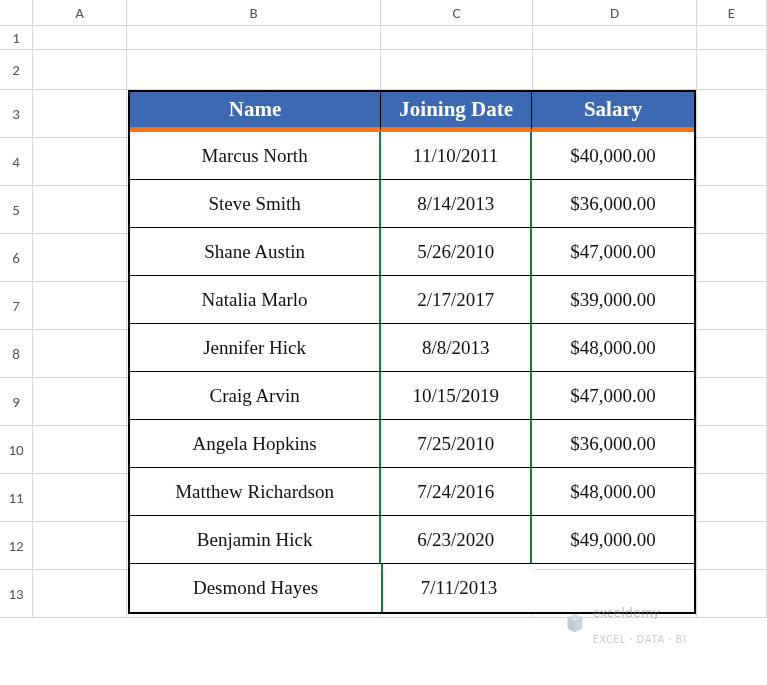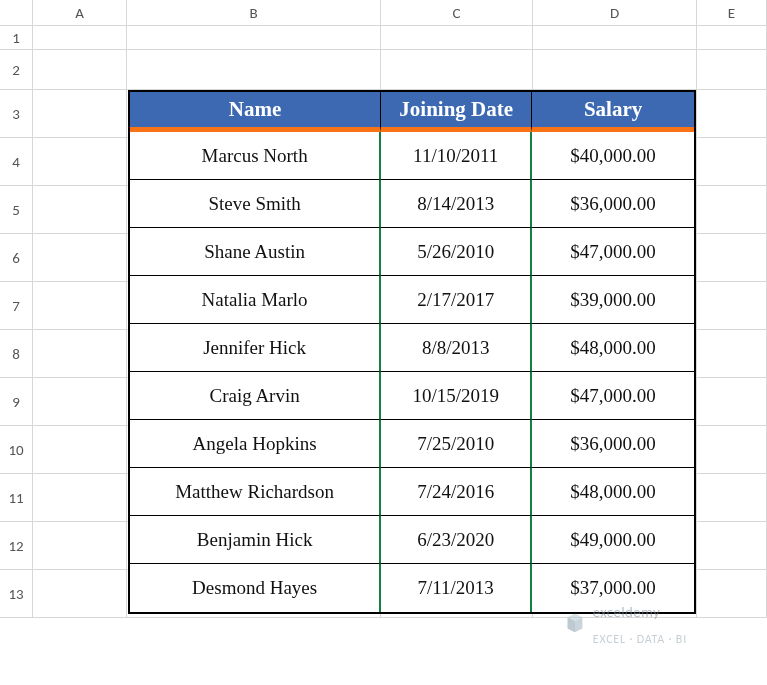--- a/index.html
+++ b/index.html
@@ -232,7 +232,6 @@
     <div class="data-row body">
       <div class="dcell name">Desmond Hayes</div>
       <div class="dcell date">7/11/2013</div>
-      <div class="dcell salary">$37,000.00</div>
     </div>
   </div>
 

